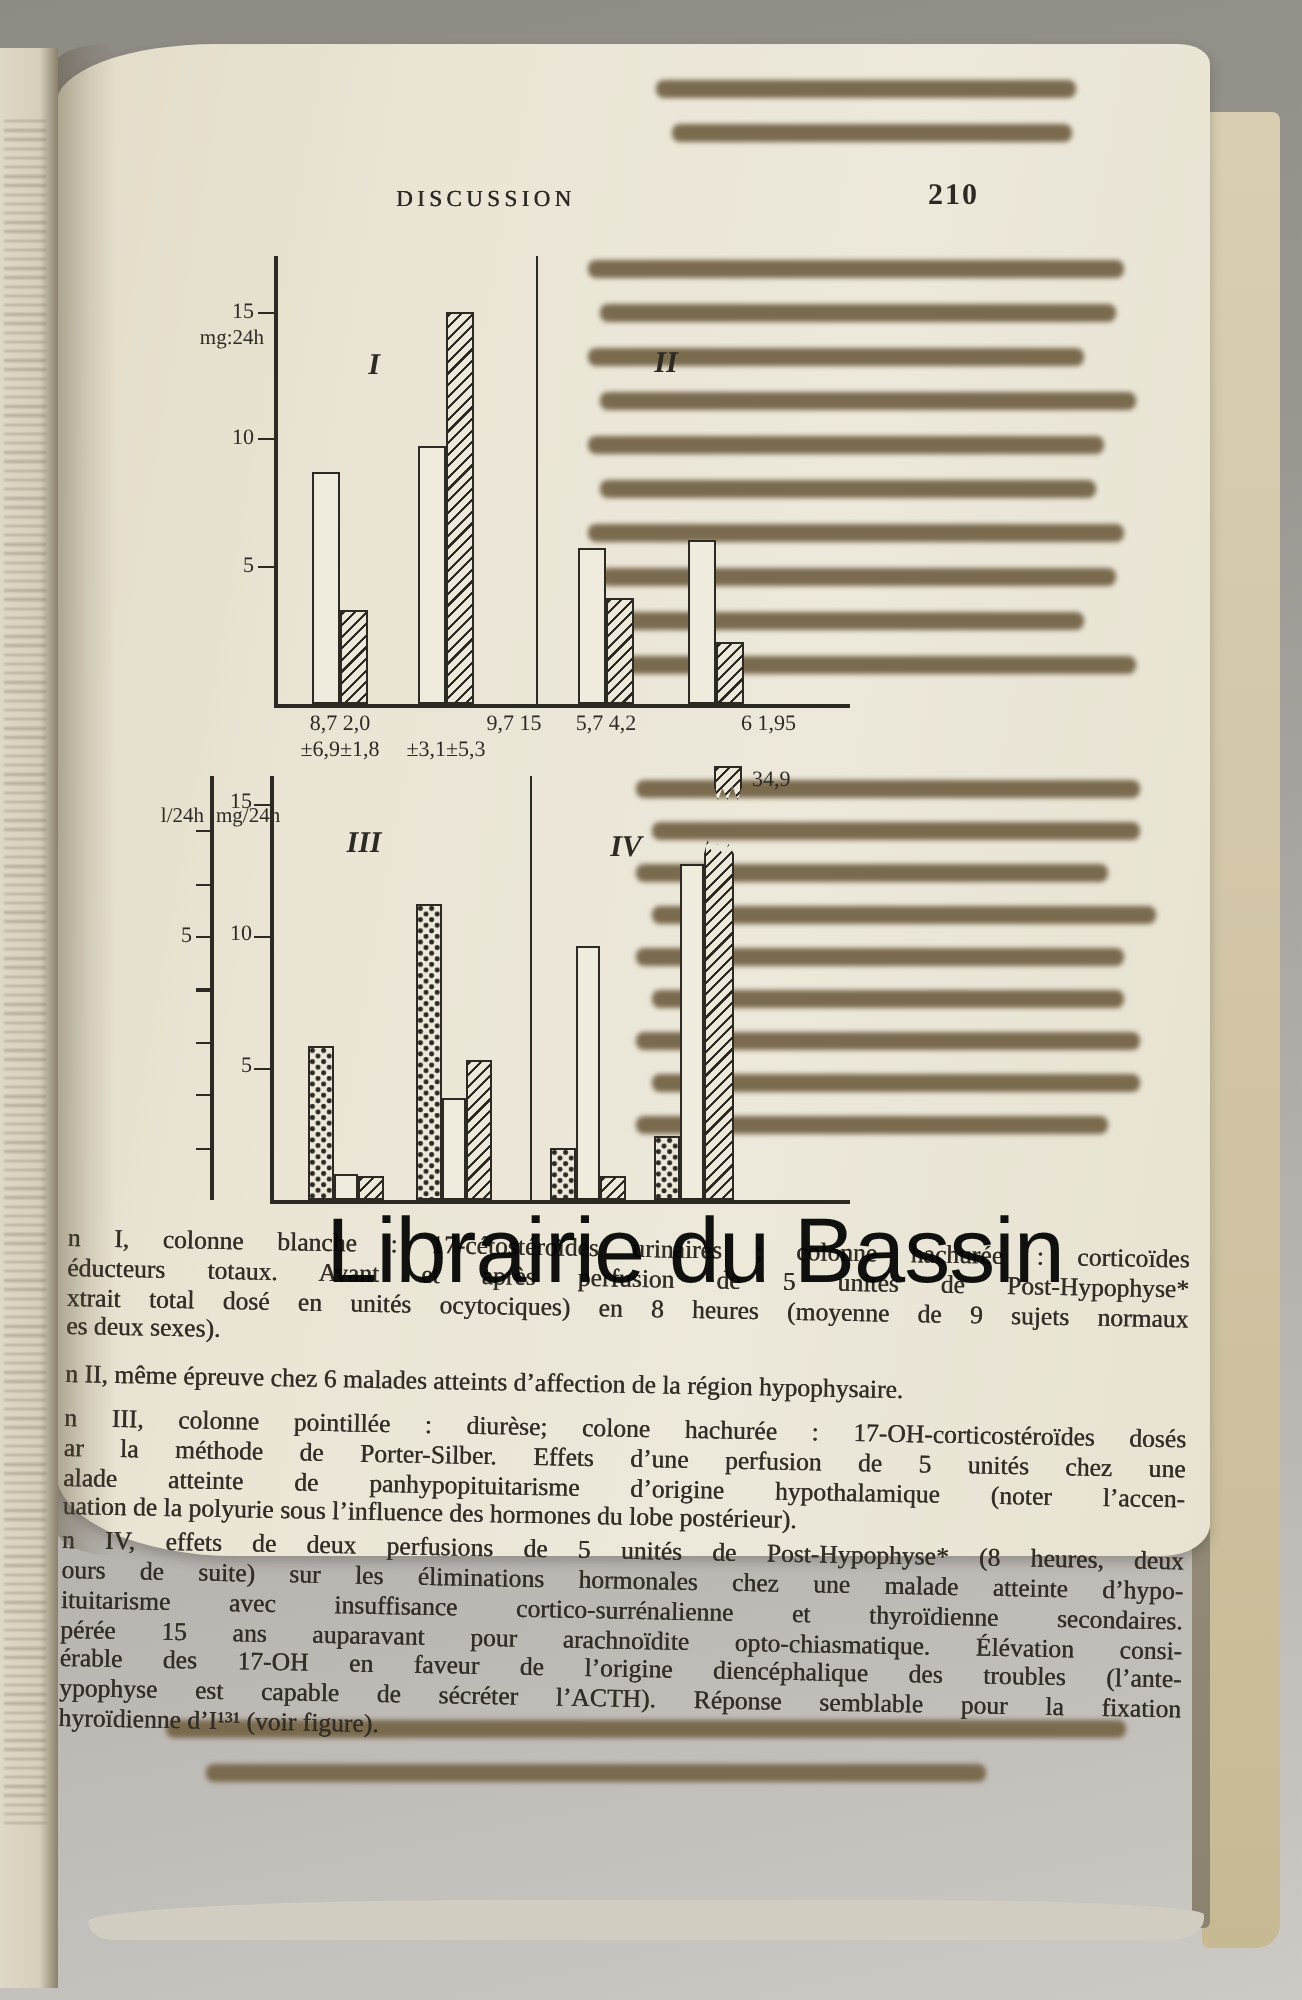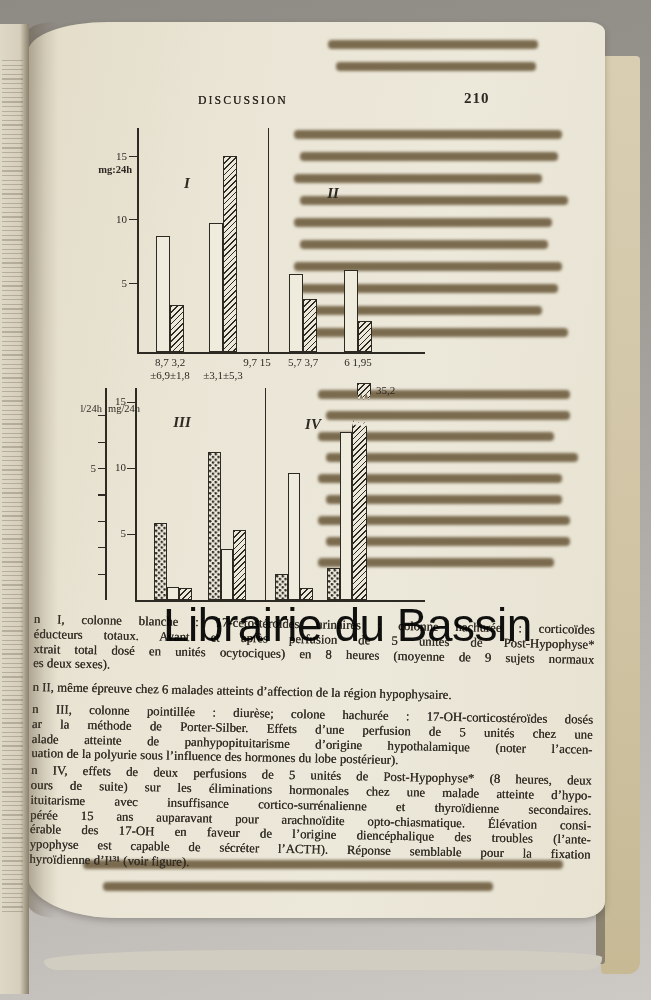--- a/index.html
+++ b/index.html
@@ -16,7 +16,7 @@
   .bottom-stack{position:absolute;left:44px;top:950px;width:558px;height:20px;z-index:2;
     background:#d2cdc1;border-radius:40% 30% 18px 14px / 60% 40% 12px 10px;}
   
-  .page{position:absolute;left:28px;top:22px;width:577px;height:896px;z-index:3;
+  .page{position:absolute;left:28px;top:22px;width:577px;height:756px;z-index:3;
     background:linear-gradient(100deg,#e2dcc8 0%,#eae5d5 30%,#ece8da 62%,#e7e2d1 100%);
     border-radius:80px 16px 24px 90px / 30px 10px 16px 42px;
     box-shadow:0 3px 6px rgba(60,55,45,.3);}

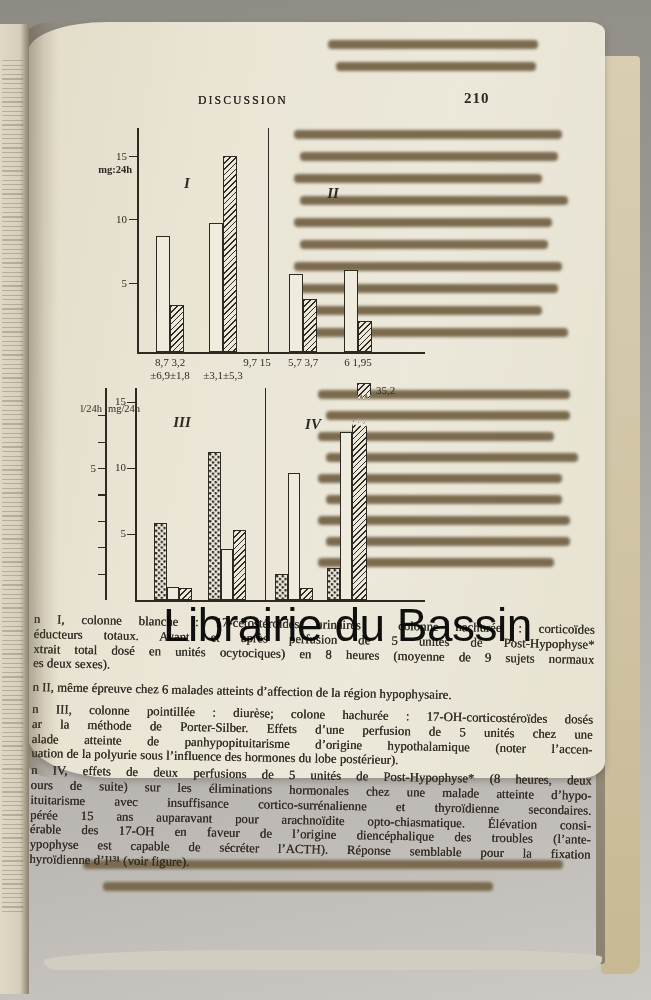--- a/index.html
+++ b/index.html
@@ -113,7 +113,7 @@
       <div class="lbl" style="left: 71px; top: 191px; width: 28px; text-align: right;">10</div>
       <div class="axis" style="left: 101px; top: 133.5px; width: 8px; height: 1.3px;"></div>
       <div class="lbl" style="left: 71px; top: 127.5px; width: 28px; text-align: right;">15</div>
-      <div class="lbl small" style="left: 58px; top: 142px; width: 46px; text-align: right; font-weight: bold;">mg:24h</div>
+      <div class="lbl small" style="left: 58px; top: 142px; width: 46px; text-align: right;">mg:24h</div>
       <div class="panel-lbl" style="left: 146px; top: 153px; width: 26px;">I</div>
       <div class="panel-lbl" style="left: 290px; top: 163px; width: 30px; font-style: italic;">II</div>
       <div class="bar fill-white" style="left: 128px; top: 213.51px; width: 14px; height: 116.49px;"></div>

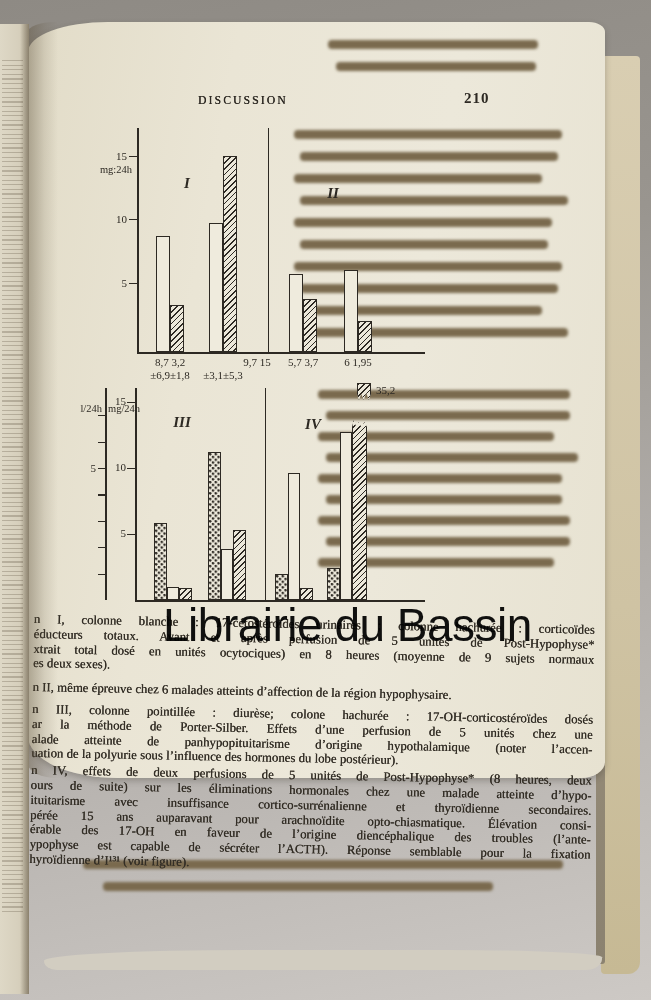--- a/index.html
+++ b/index.html
@@ -115,7 +115,7 @@
       <div class="lbl" style="left: 71px; top: 127.5px; width: 28px; text-align: right;">15</div>
       <div class="lbl small" style="left: 58px; top: 142px; width: 46px; text-align: right;">mg:24h</div>
       <div class="panel-lbl" style="left: 146px; top: 153px; width: 26px;">I</div>
-      <div class="panel-lbl" style="left: 290px; top: 163px; width: 30px; font-style: italic;">II</div>
+      <div class="panel-lbl" style="left: 290px; top: 152px; width: 30px; font-style: italic;">II</div>
       <div class="bar fill-white" style="left: 128px; top: 213.51px; width: 14px; height: 116.49px;"></div>
       <div class="bar fill-white" style="left: 181px; top: 200.81px; width: 14px; height: 129.19px;"></div>
       <div class="bar fill-white" style="left: 261px; top: 251.61px; width: 14px; height: 78.39px;"></div>

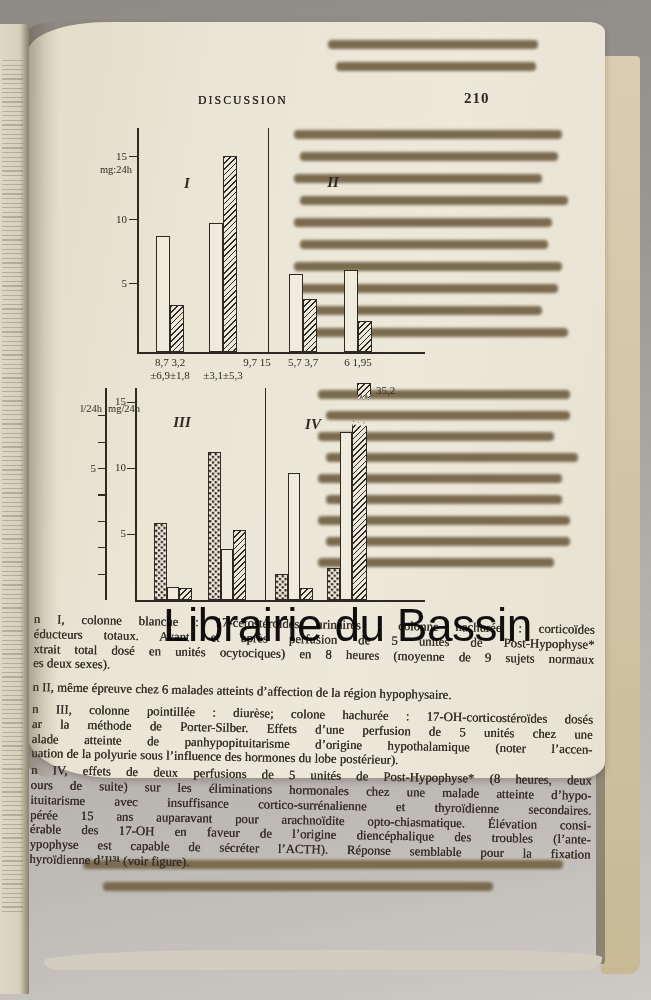--- a/index.html
+++ b/index.html
@@ -124,7 +124,7 @@
       <div class="bar fill-hatch" style="left: 195px; top: 133.5px; width: 14px; height: 196.5px;"></div>
       <div class="bar fill-hatch" style="left: 275px; top: 277.01px; width: 14px; height: 52.99px;"></div>
       <div class="bar fill-hatch" style="left: 330px; top: 299.235px; width: 14px; height: 30.765px;"></div>
-      <div class="lbl" style="left: 102px; top: 334px; width: 80px; text-align: center;">8,7 3,2</div>
+      <div class="lbl" style="left: 102px; top: 334px; width: 80px; text-align: center;">8,7 2,0</div>
       <div class="lbl" style="left: 155px; top: 334px; width: 80px; text-align: center; padding-left: 34px;">9,7 15</div>
       <div class="lbl" style="left: 235px; top: 334px; width: 80px; text-align: center;">5,7 3,7</div>
       <div class="lbl" style="left: 290px; top: 334px; width: 80px; text-align: center;">6 1,95</div>

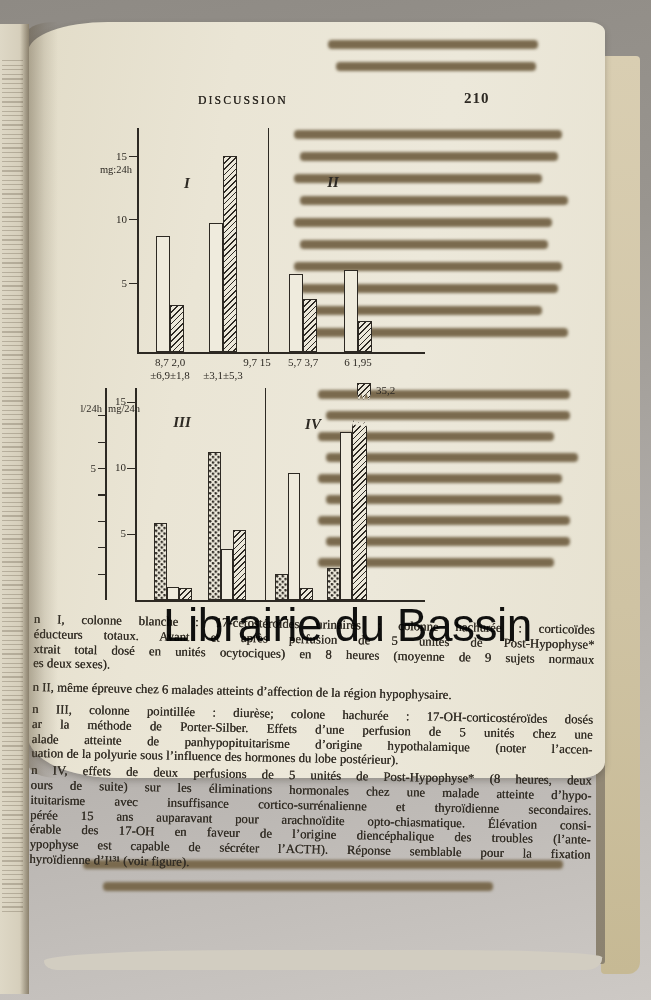--- a/index.html
+++ b/index.html
@@ -126,7 +126,7 @@
       <div class="bar fill-hatch" style="left: 330px; top: 299.235px; width: 14px; height: 30.765px;"></div>
       <div class="lbl" style="left: 102px; top: 334px; width: 80px; text-align: center;">8,7 2,0</div>
       <div class="lbl" style="left: 155px; top: 334px; width: 80px; text-align: center; padding-left: 34px;">9,7 15</div>
-      <div class="lbl" style="left: 235px; top: 334px; width: 80px; text-align: center;">5,7 3,7</div>
+      <div class="lbl" style="left: 235px; top: 334px; width: 80px; text-align: center;">5,7 4,2</div>
       <div class="lbl" style="left: 290px; top: 334px; width: 80px; text-align: center;">6 1,95</div>
       <div class="lbl" style="left: 100px; top: 347px; width: 84px; text-align: center;">±6,9±1,8</div>
       <div class="lbl" style="left: 153px; top: 347px; width: 84px; text-align: center;">±3,1±5,3</div>

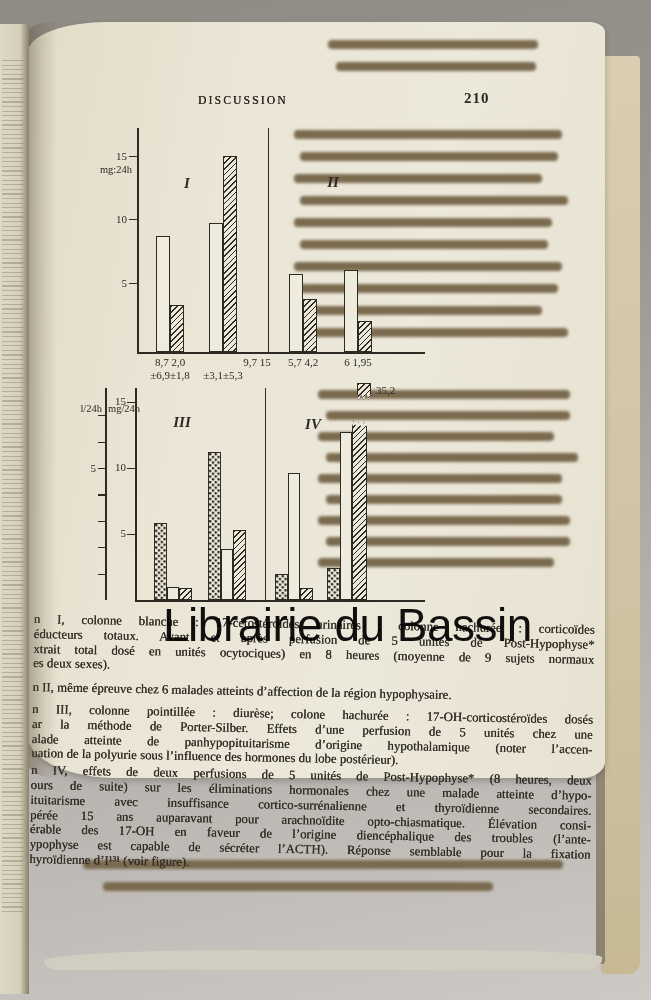--- a/index.html
+++ b/index.html
@@ -127,7 +127,7 @@
       <div class="lbl" style="left: 102px; top: 334px; width: 80px; text-align: center;">8,7 2,0</div>
       <div class="lbl" style="left: 155px; top: 334px; width: 80px; text-align: center; padding-left: 34px;">9,7 15</div>
       <div class="lbl" style="left: 235px; top: 334px; width: 80px; text-align: center;">5,7 4,2</div>
-      <div class="lbl" style="left: 290px; top: 334px; width: 80px; text-align: center;">6 1,95</div>
+      <div class="lbl" style="left: 290px; top: 334px; width: 80px; text-align: right;">6 1,95</div>
       <div class="lbl" style="left: 100px; top: 347px; width: 84px; text-align: center;">±6,9±1,8</div>
       <div class="lbl" style="left: 153px; top: 347px; width: 84px; text-align: center;">±3,1±5,3</div>
     </div>

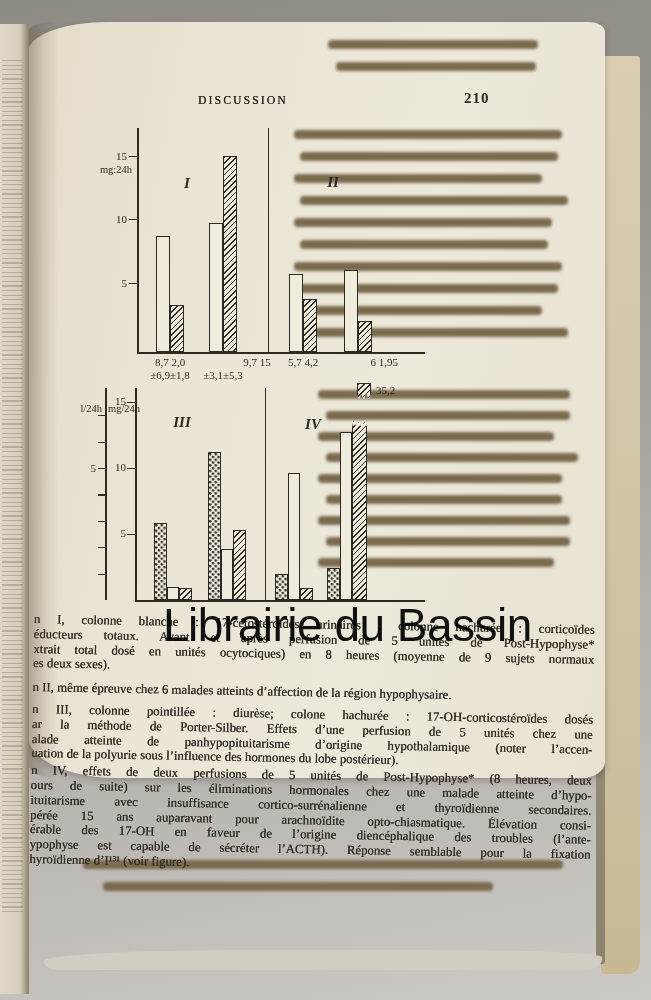--- a/index.html
+++ b/index.html
@@ -167,7 +167,7 @@
       <div class="bar fill-white" style="left: 312px; top: 410.36px; width: 12px; height: 167.64px;"></div>
       <div class="bar fill-hatch clip-top" style="left: 324px; top: 398px; width: 15px; height: 180px;"></div>
       <div class="bar fill-hatch clip-bottom" style="left: 329px; top: 361px; width: 14px; height: 17px;"></div>
-      <div class="lbl" style="left: 348px; top: 362px; width: 40px;">35,2</div>
+      <div class="lbl" style="left: 348px; top: 362px; width: 40px;">34,9</div>
     </div>
 
   <div class="captions">

